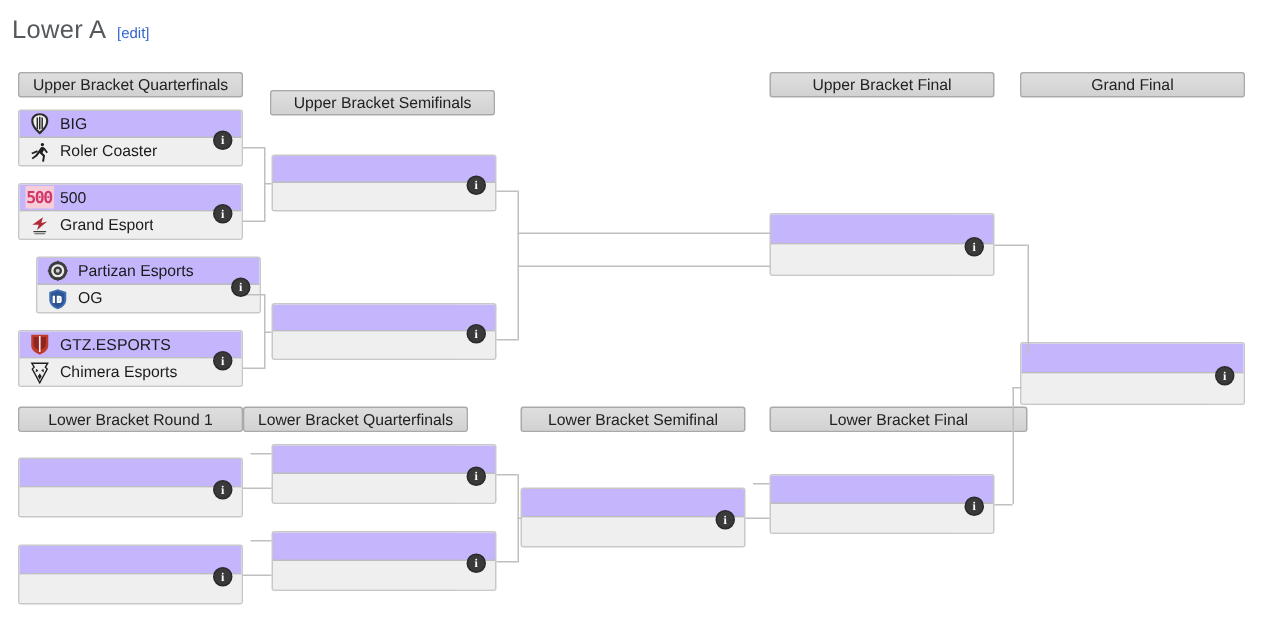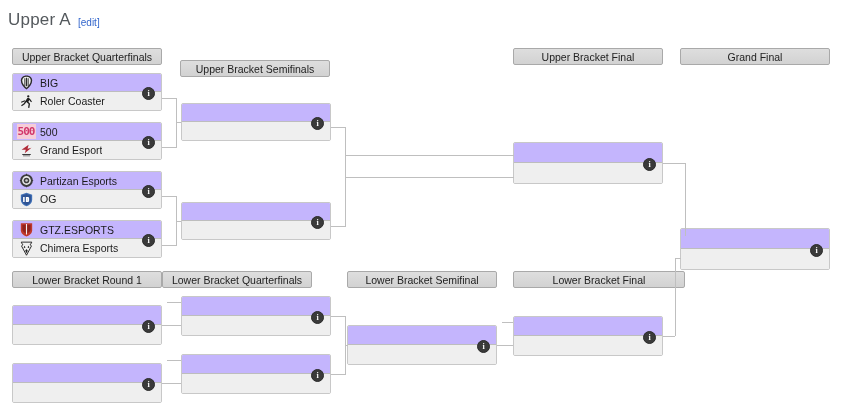--- a/index.html
+++ b/index.html
@@ -94,7 +94,7 @@
 
 <div id="bracket">
 
-  <div class="page-title">Upper A</div>
+  <div class="page-title">Lower A</div>
   <div class="edit-link">[edit]</div>
 
   <div class="round-header" style="left:12px;top:48px;width:150px;">Upper Bracket Quarterfinals</div>

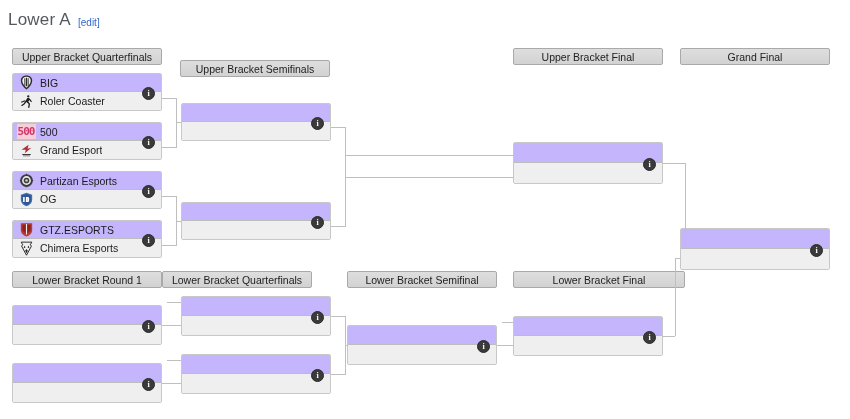--- a/index.html
+++ b/index.html
@@ -148,7 +148,7 @@
     <div class="info-badge" style="left:129px;top:13px;">i</div>
   </div>
 
-  <div class="match" style="left:12px;top:171px;width:150px;height:38px;">
+  <div class="match" style="left:24px;top:171px;width:150px;height:38px;">
     <div class="scorecol"></div>
     <div class="row top">
       <span class="opp-logo">

